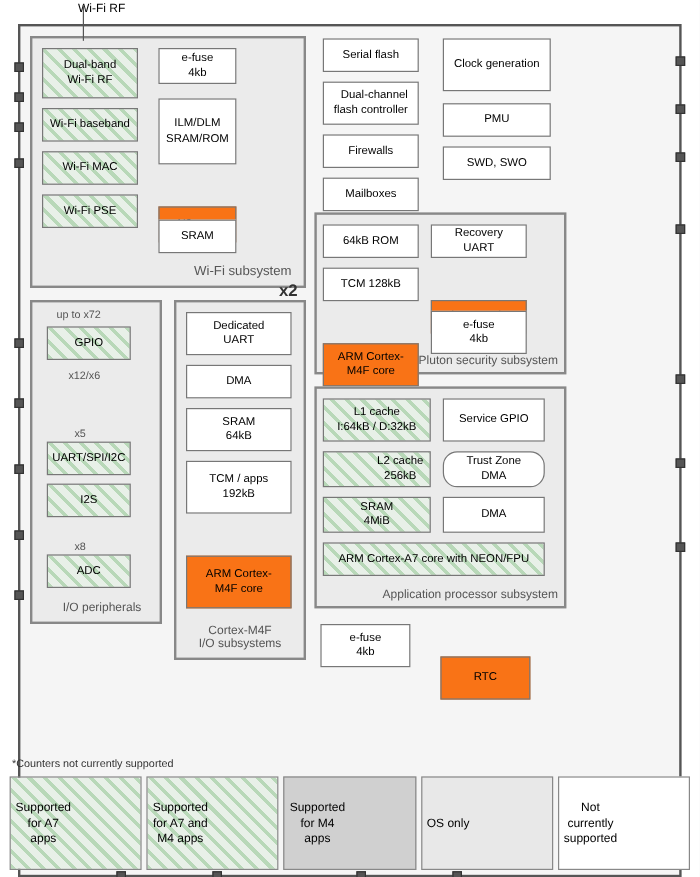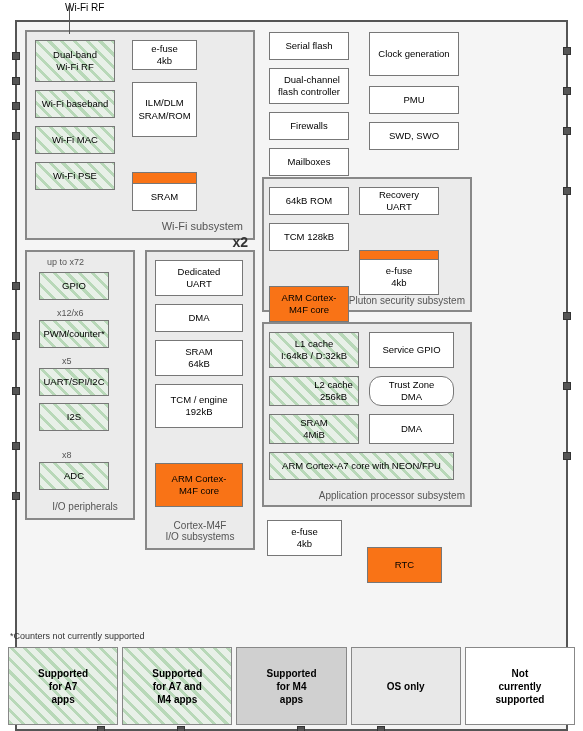--- a/index.html
+++ b/index.html
@@ -343,9 +343,6 @@
         <span>x12/x6</span>
       </div>
 
-      <div class="comp-box comp-box-striped" style="left:12px;top:68px;width:70px;height:28px;">
-        <span style="font-size:9.5px;">PWM/counter*</span>
-      </div>
 
       <div style="position:absolute;top:104px;left:35px;font-size:9px;color:#555;">
         <span>x5</span>

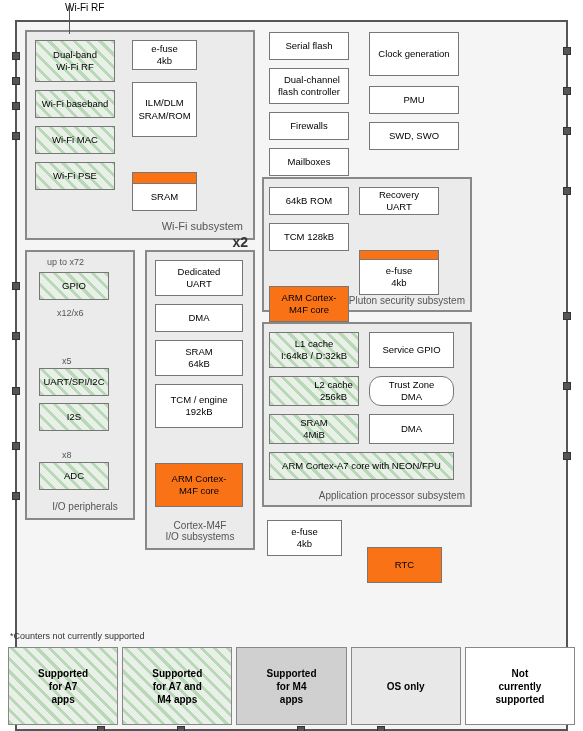--- a/index.html
+++ b/index.html
@@ -394,7 +394,7 @@
       </div>
 
       <div class="comp-box" style="left:8px;top:132px;width:88px;height:44px;">
-        <span style="font-size:9.5px;text-align:center;white-space:pre-line;">TCM / engine
+        <span style="font-size:9.5px;text-align:center;white-space:pre-line;">TCM / apps
 192kB</span>
       </div>
 

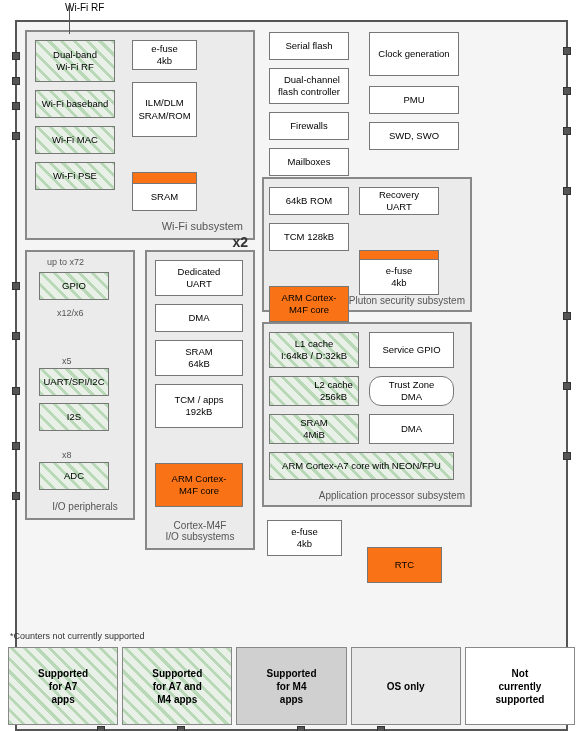--- a/index.html
+++ b/index.html
@@ -39,11 +39,10 @@
       padding: 4px;
       display: flex;
       align-items: center;
-      justify-content: center;
+      justify-content: flex-start;
       text-align: center;
       font-size: 10px;
       line-height: 1.3;
-      font-weight: bold;
     }
 
     .footnote {

